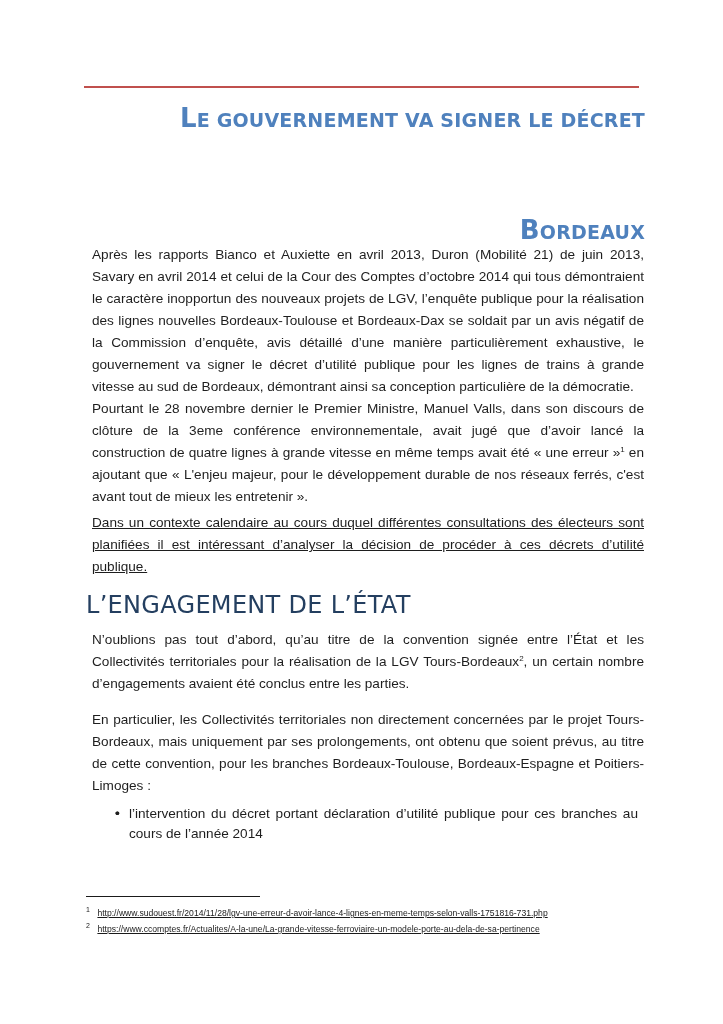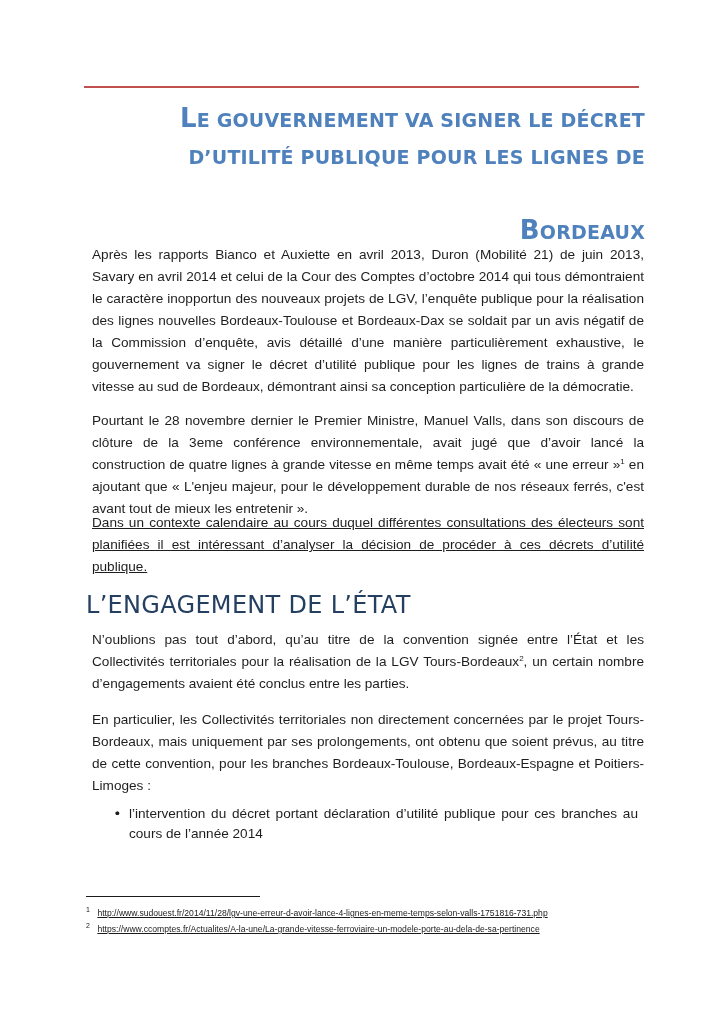--- a/index.html
+++ b/index.html
@@ -142,7 +142,7 @@
 
 <h1 class="title">
   <span><span class="cap">L</span><span class="sc">e gouvernement va signer le décret</span></span><br>
-  <span><span class="sc">d’utilité publique pour les lignes de</span></span><br>
+  <br>
   <br>
   <span><span class="cap">B</span><span class="sc">ordeaux</span></span>
 </h1>

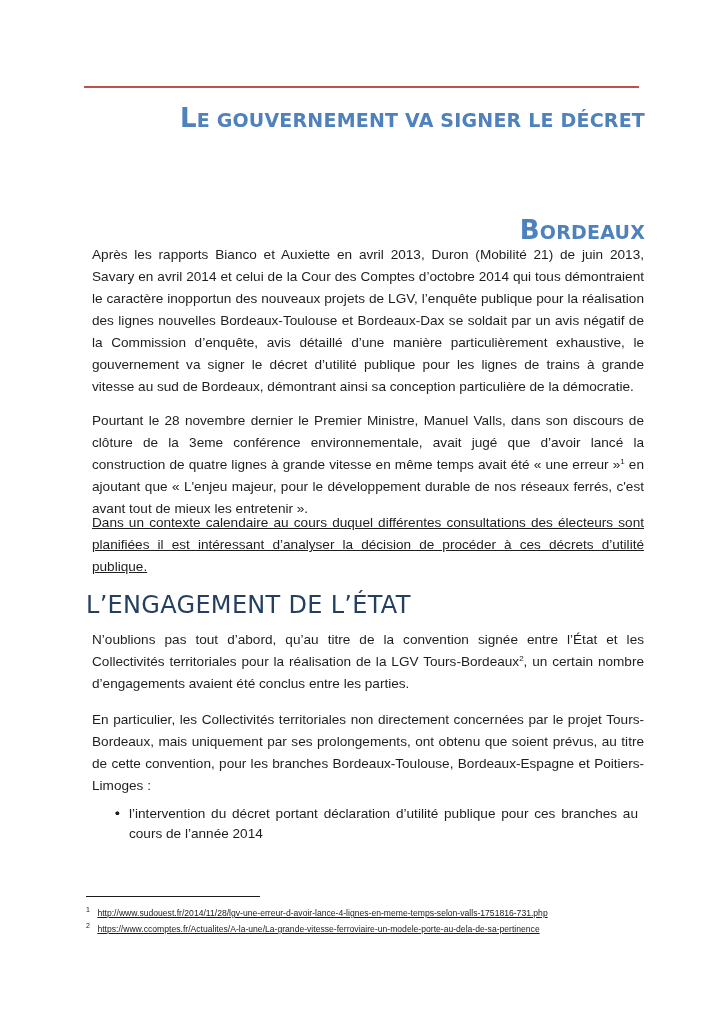--- a/index.html
+++ b/index.html
@@ -52,7 +52,7 @@
       margin: 0;
     }
     #p1 { top: 244px; }
-    #p2 { top: 398px; margin-top: 12px; }
+    #p2 { top: 398px; }
     #p3 { top: 512px; text-decoration: underline; }
 
     .section-heading {

